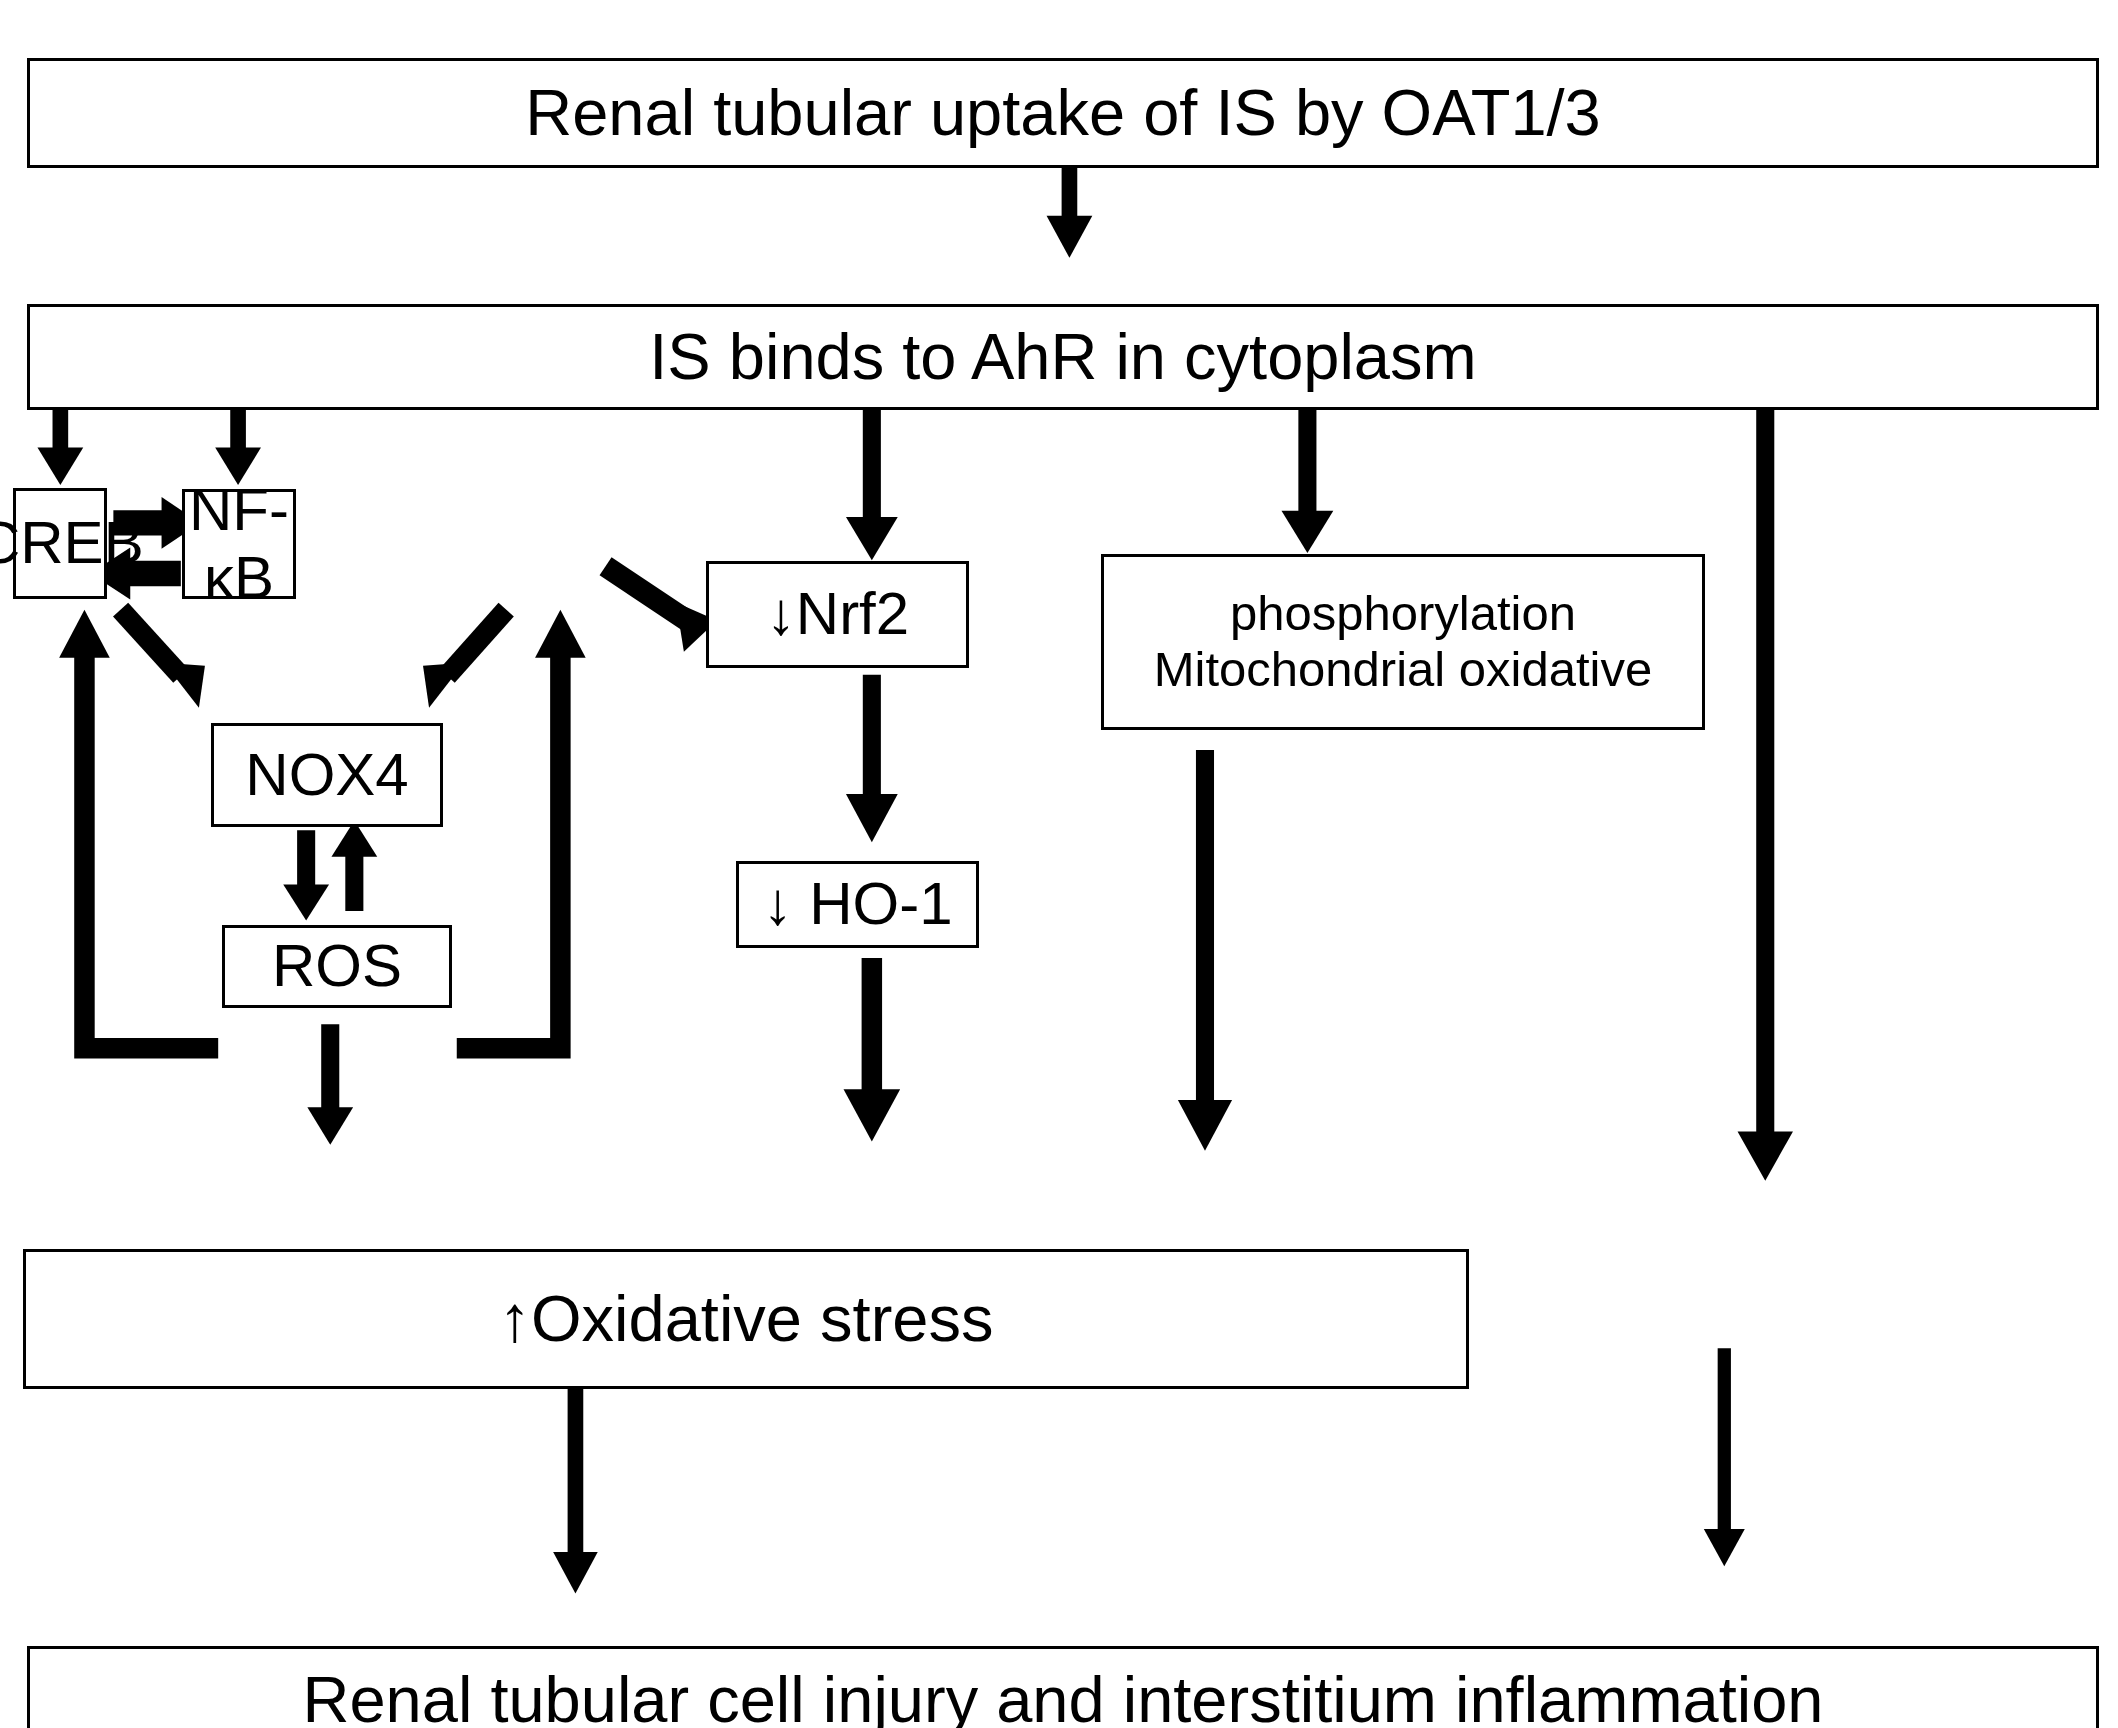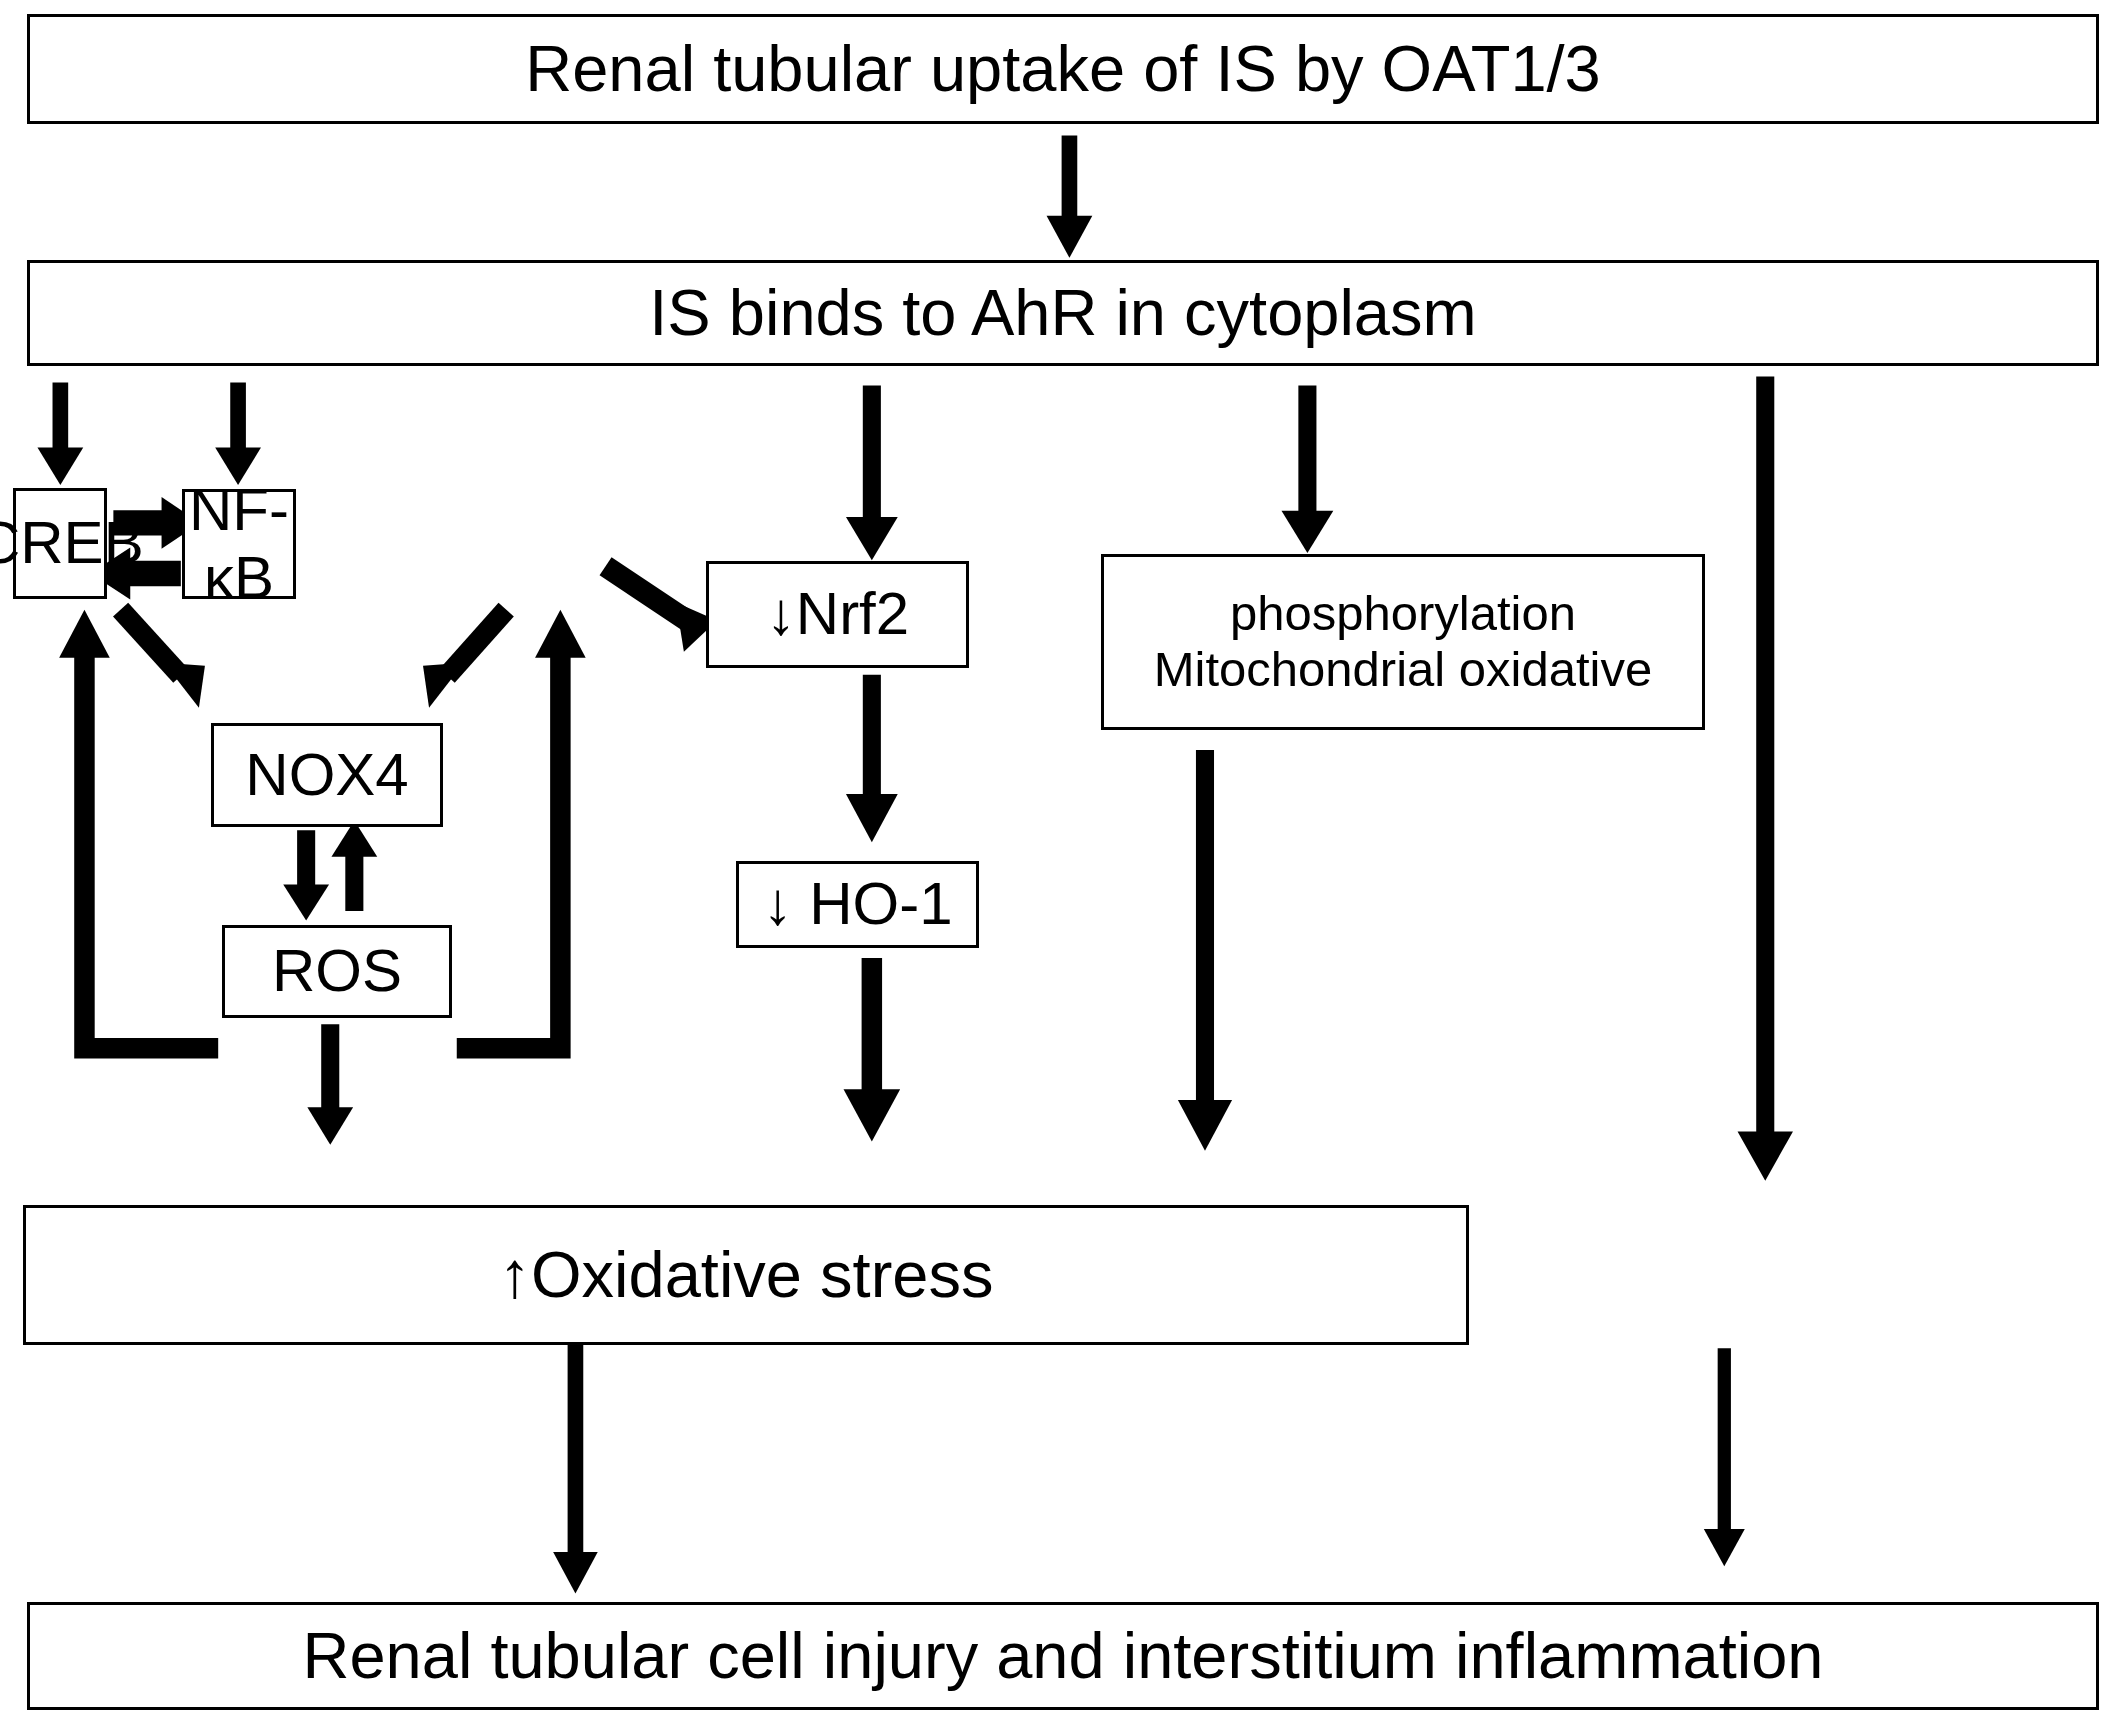--- a/index.html
+++ b/index.html
@@ -40,7 +40,7 @@
     padding: 0 6px;
   }
   .node span { display: block; }
-  .f-xl   { font-size: 65px; }
+  .f-xl   { font-size: 65px; margin-top: 44px; }
   .f-lg   { font-size: 60px; }
   .f-sm   { font-size: 49px; }
 </style>

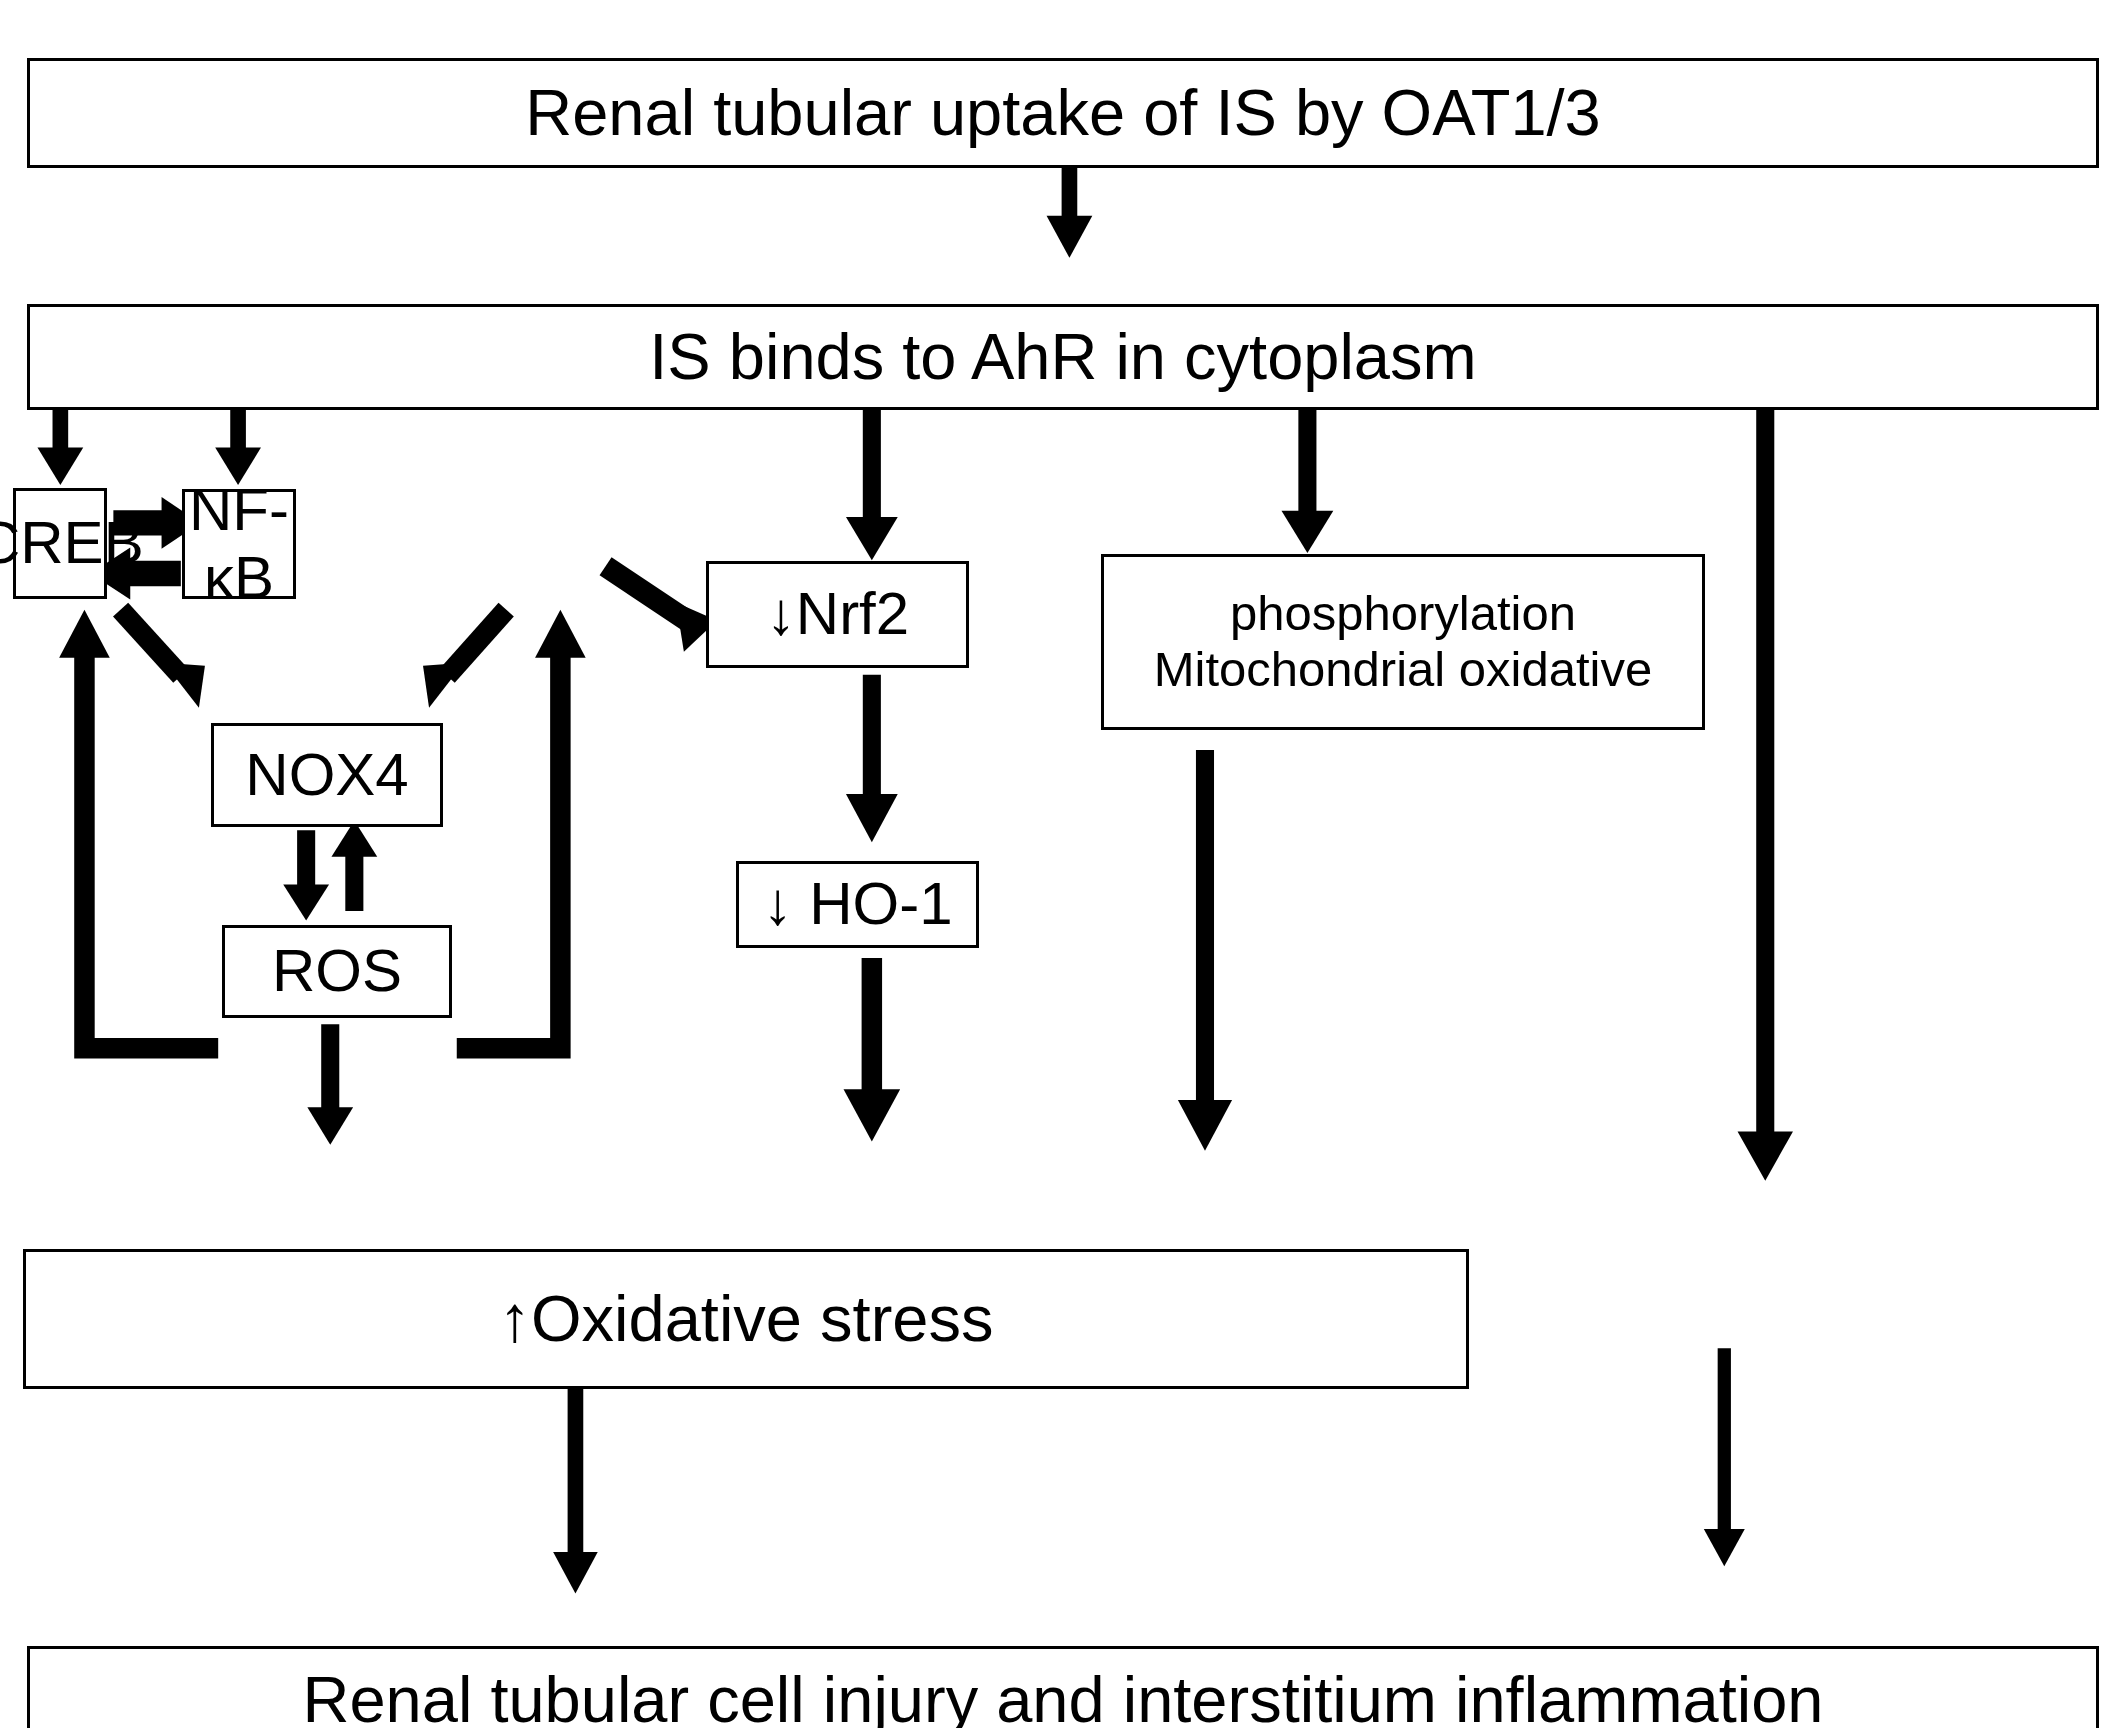--- a/index.html
+++ b/index.html
@@ -178,7 +178,7 @@
     <span>NOX4</span>
   </div>
 
-  <div class="node f-lg" style="left:222px; top:925px; width:230px; height:93px;">
+  <div class="node f-lg" style="left:222px; top:925px; width:230px; height:83px;">
     <span>ROS</span>
   </div>
 

